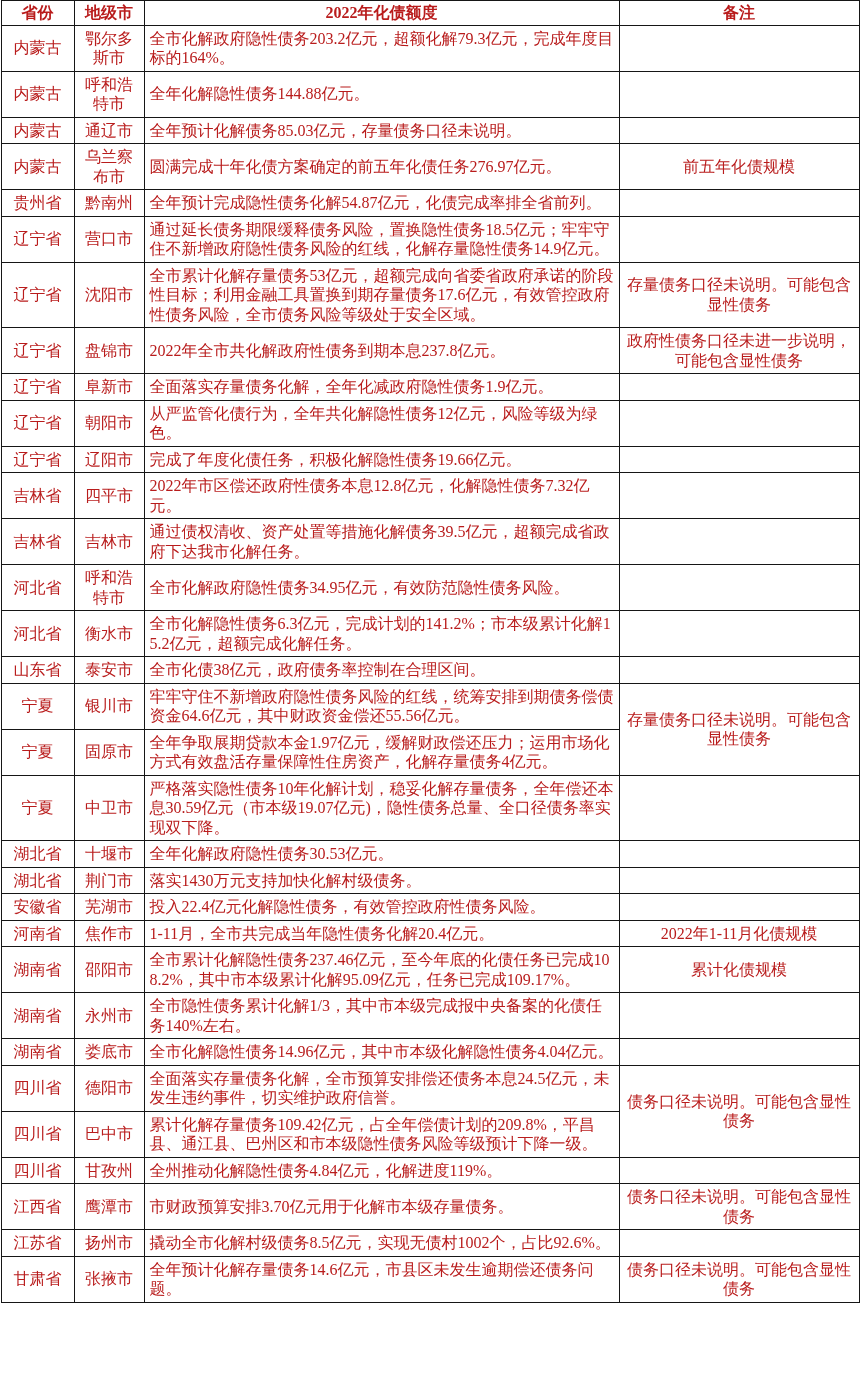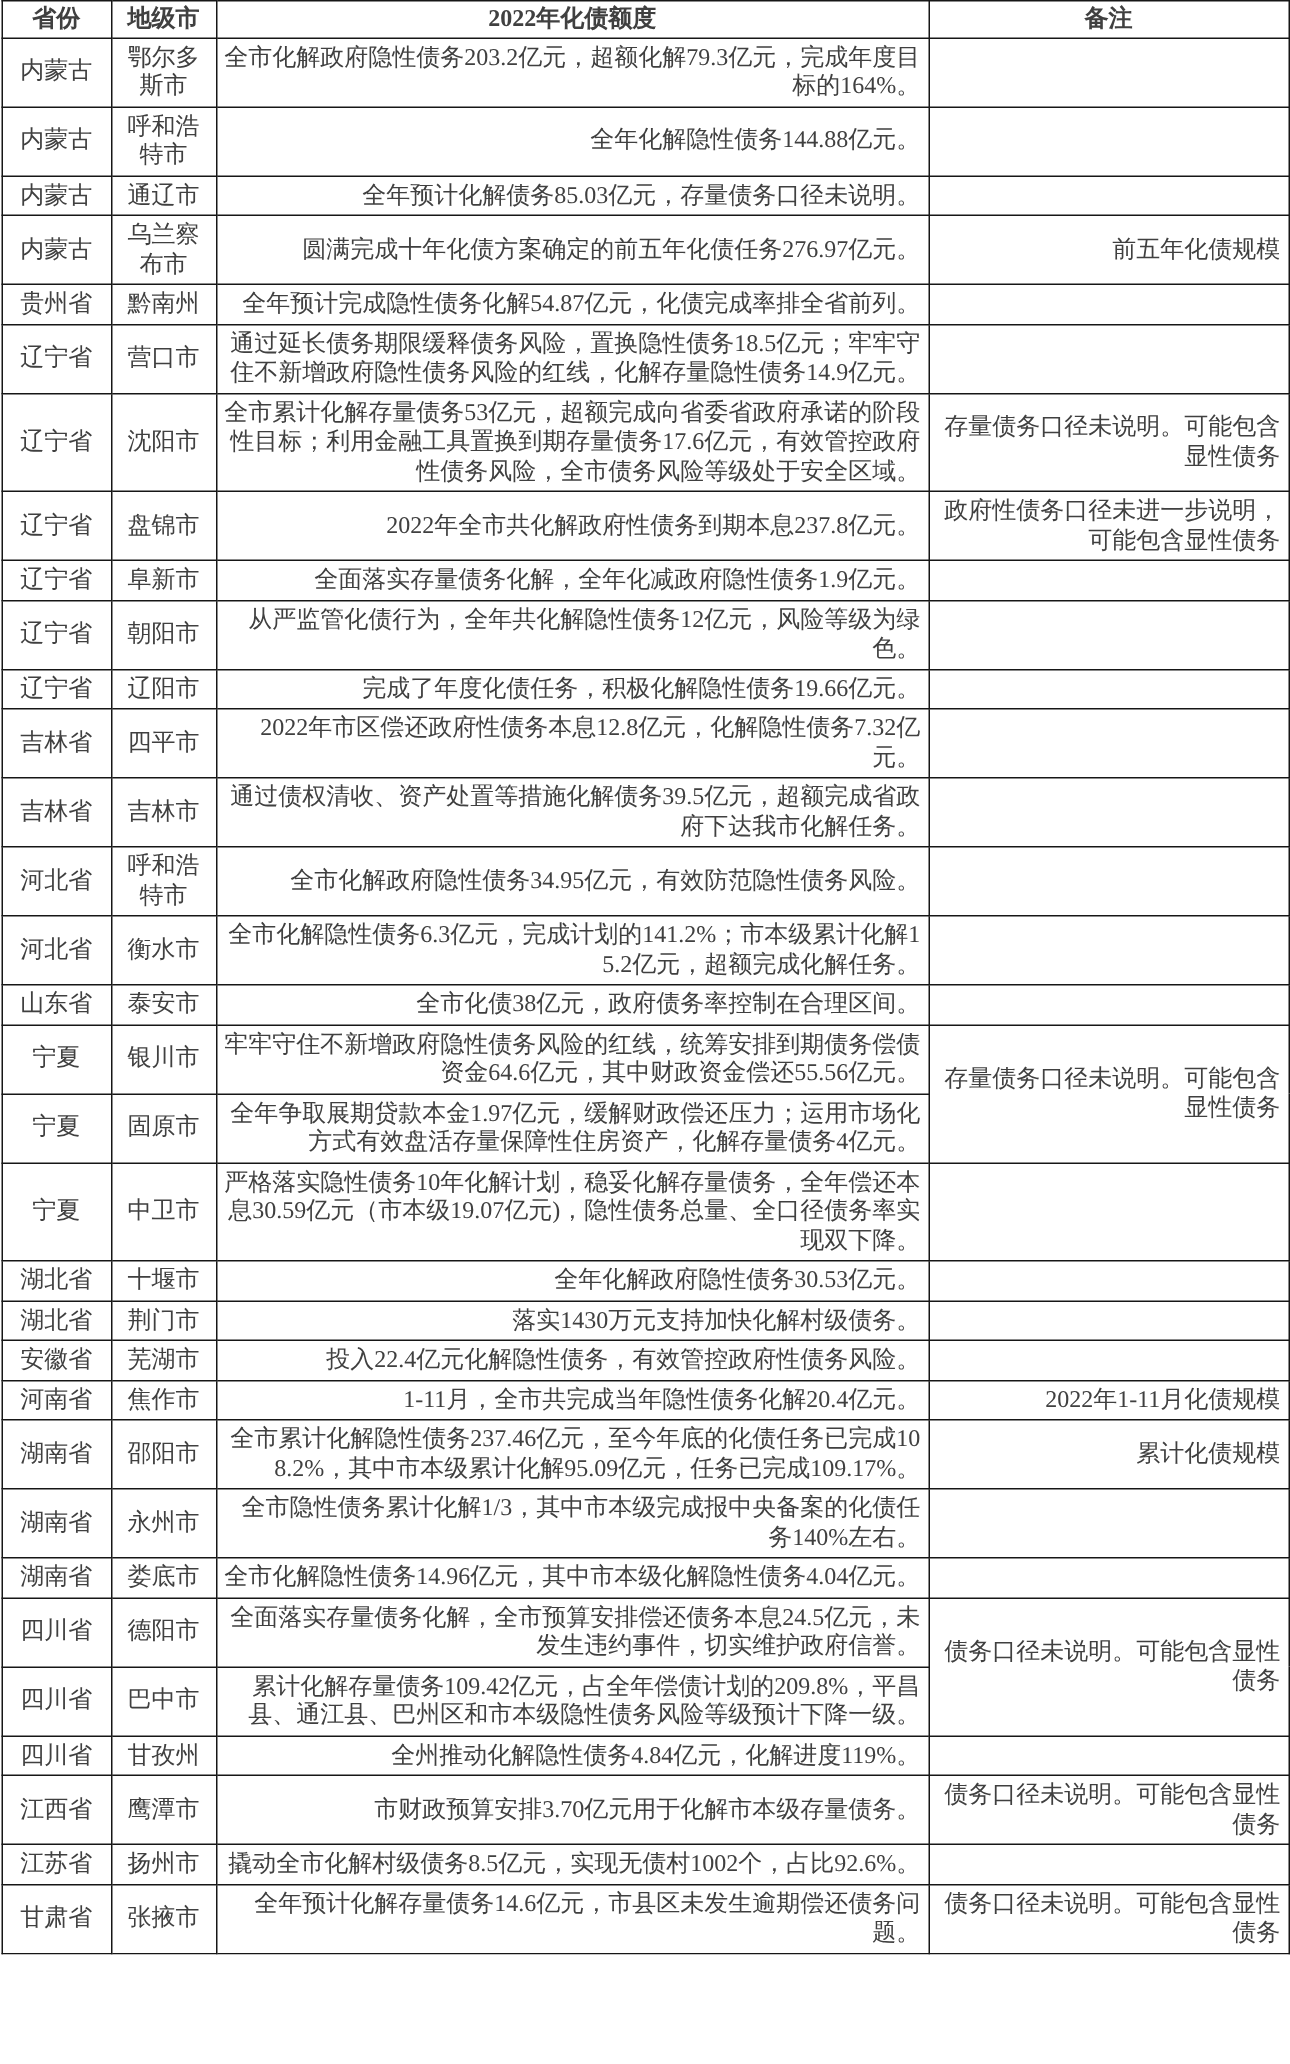--- a/index.html
+++ b/index.html
@@ -17,7 +17,7 @@
     border-collapse: collapse;
     table-layout: fixed;
     font-family: "Liberation Serif", "DejaVu Serif", serif;
-    color: #404040;
+    color: #b91c1c;
     margin: 0 auto;
   }
   table.debt-table th,

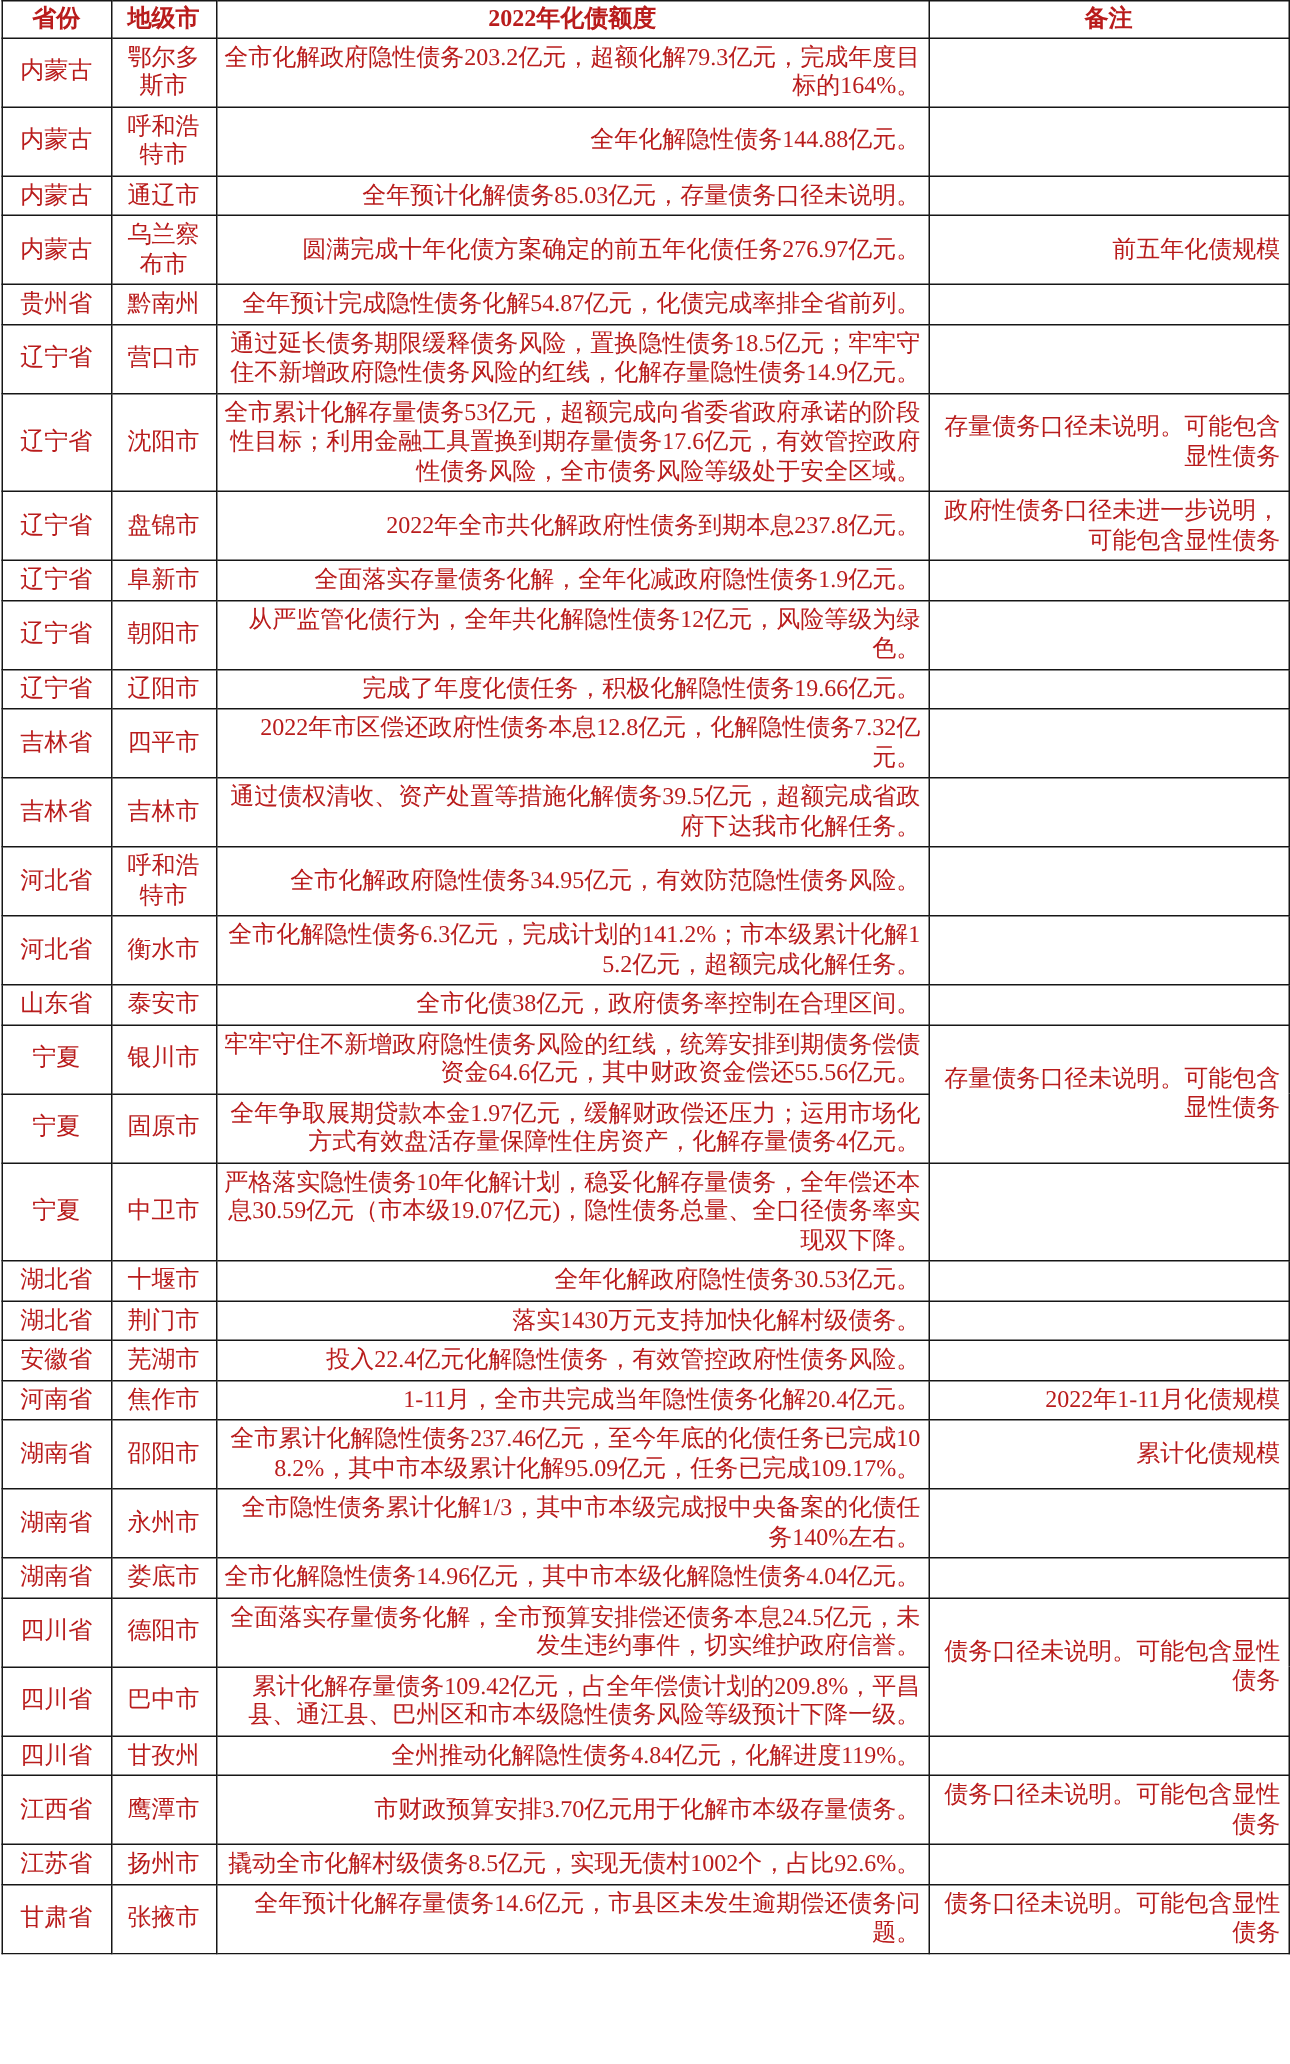--- a/index.html
+++ b/index.html
@@ -40,7 +40,7 @@
     padding: 3px 3px;
   }
   td.col-amount {
-    text-align: right;
+    text-align: left;
     padding: 3px 8px 3px 9px;
   }
   td.col-remark {

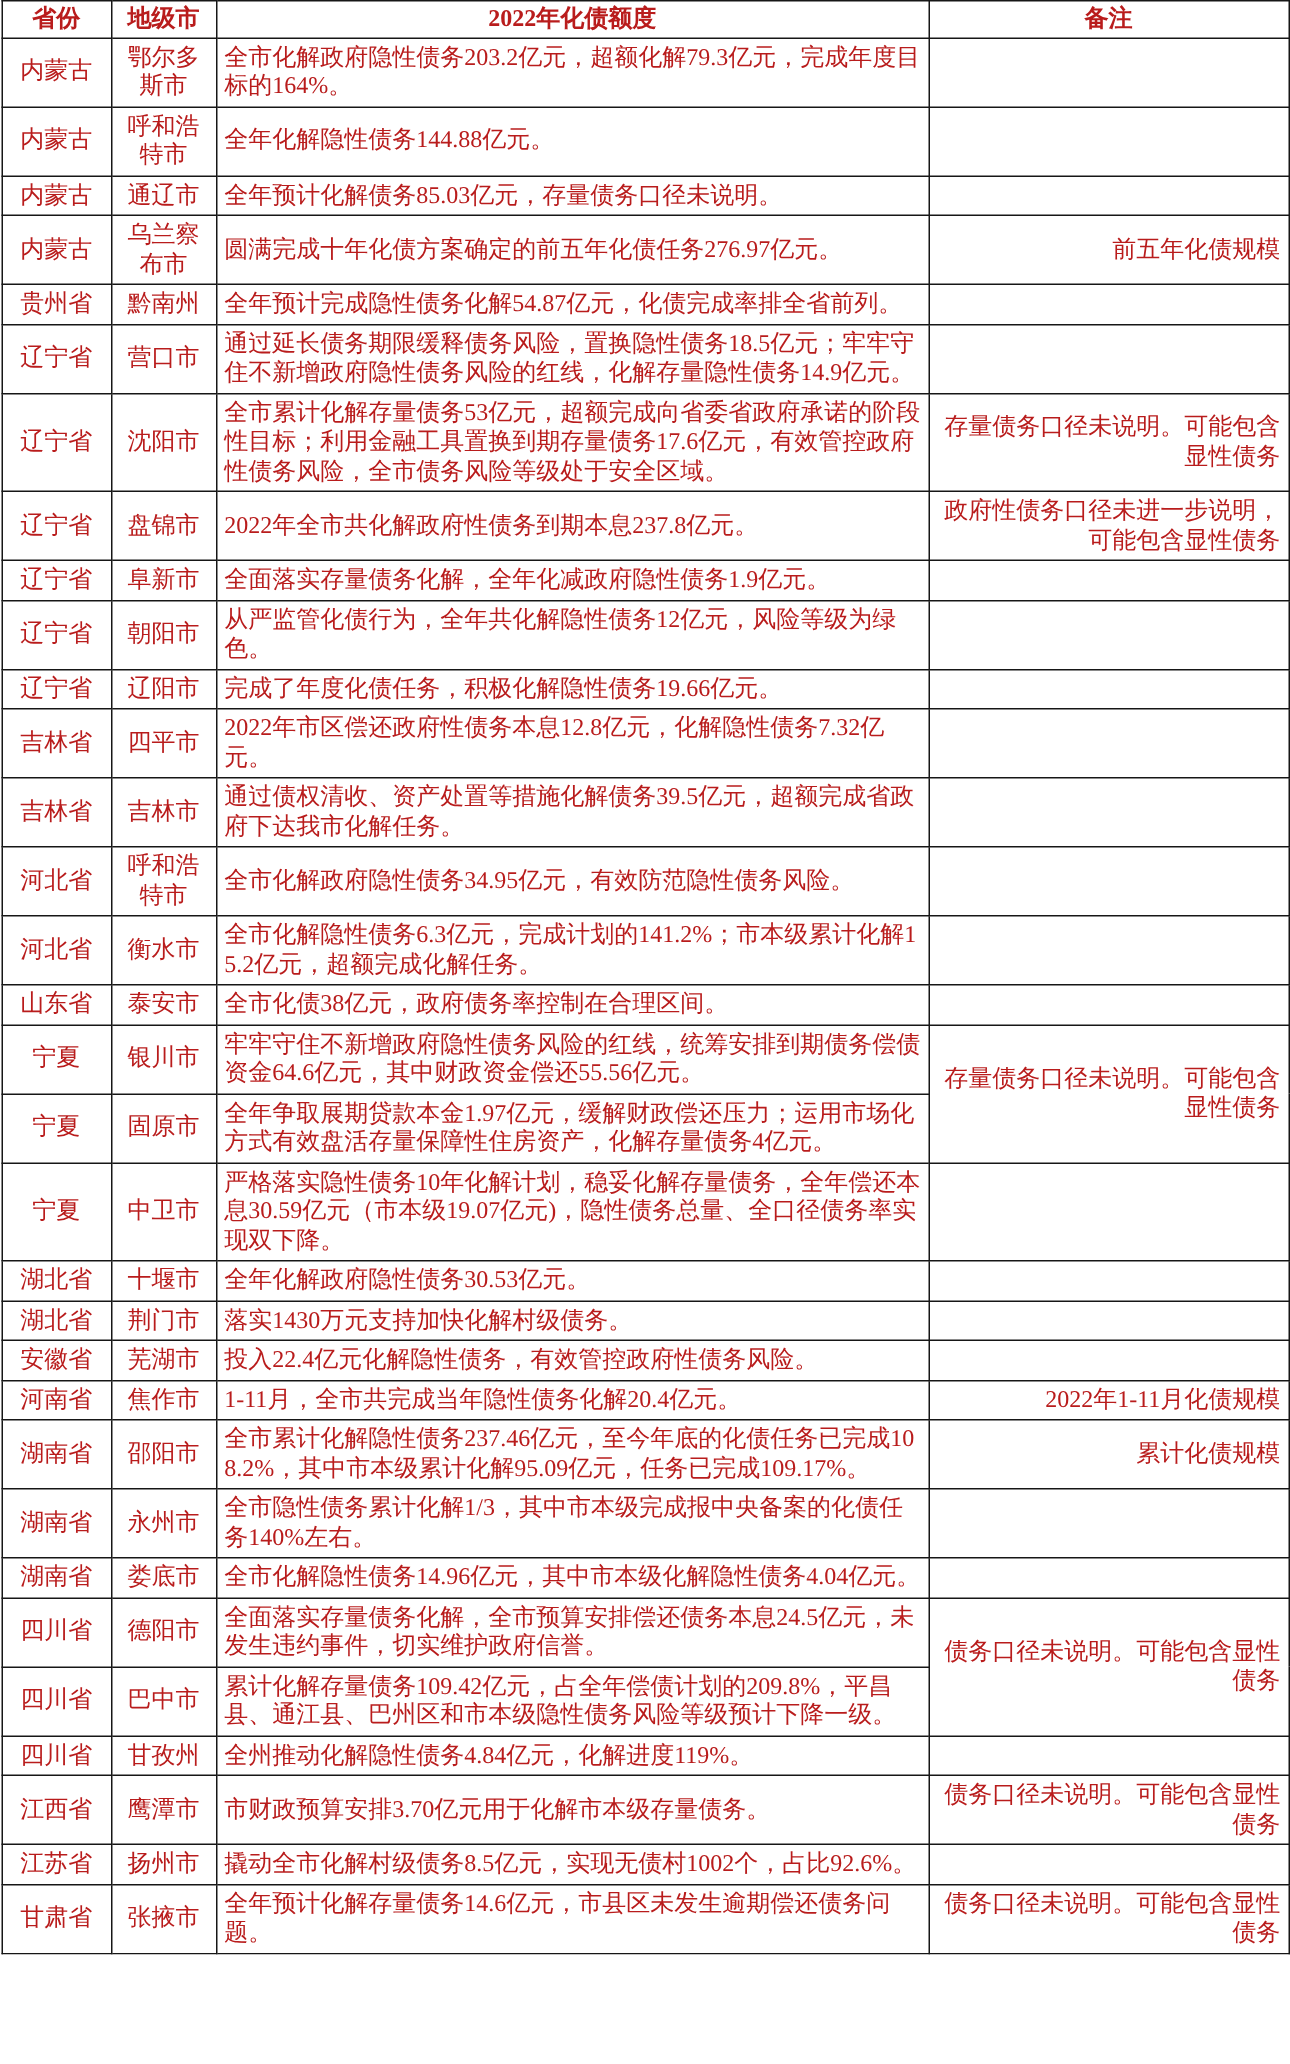--- a/index.html
+++ b/index.html
@@ -44,7 +44,7 @@
     padding: 3px 8px 3px 9px;
   }
   td.col-remark {
-    text-align: right;
+    text-align: center;
     padding: 3px 4px;
   }
 </style>

